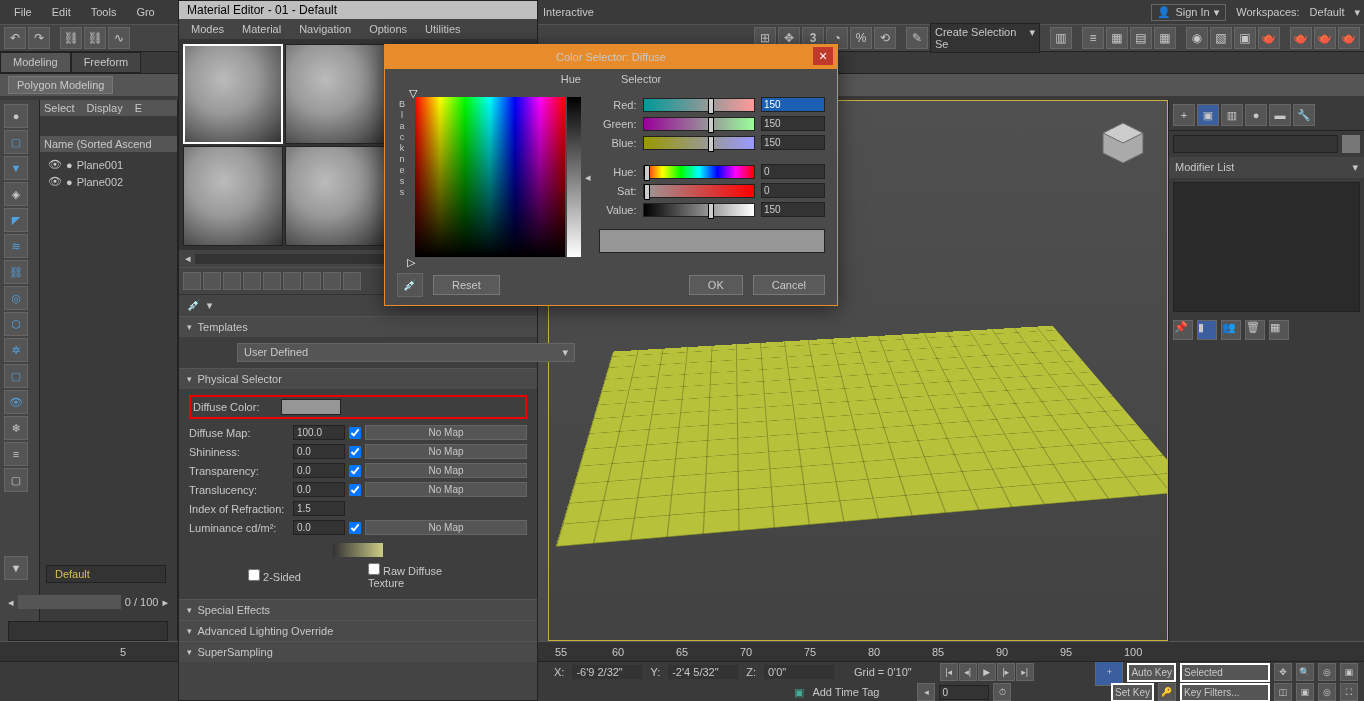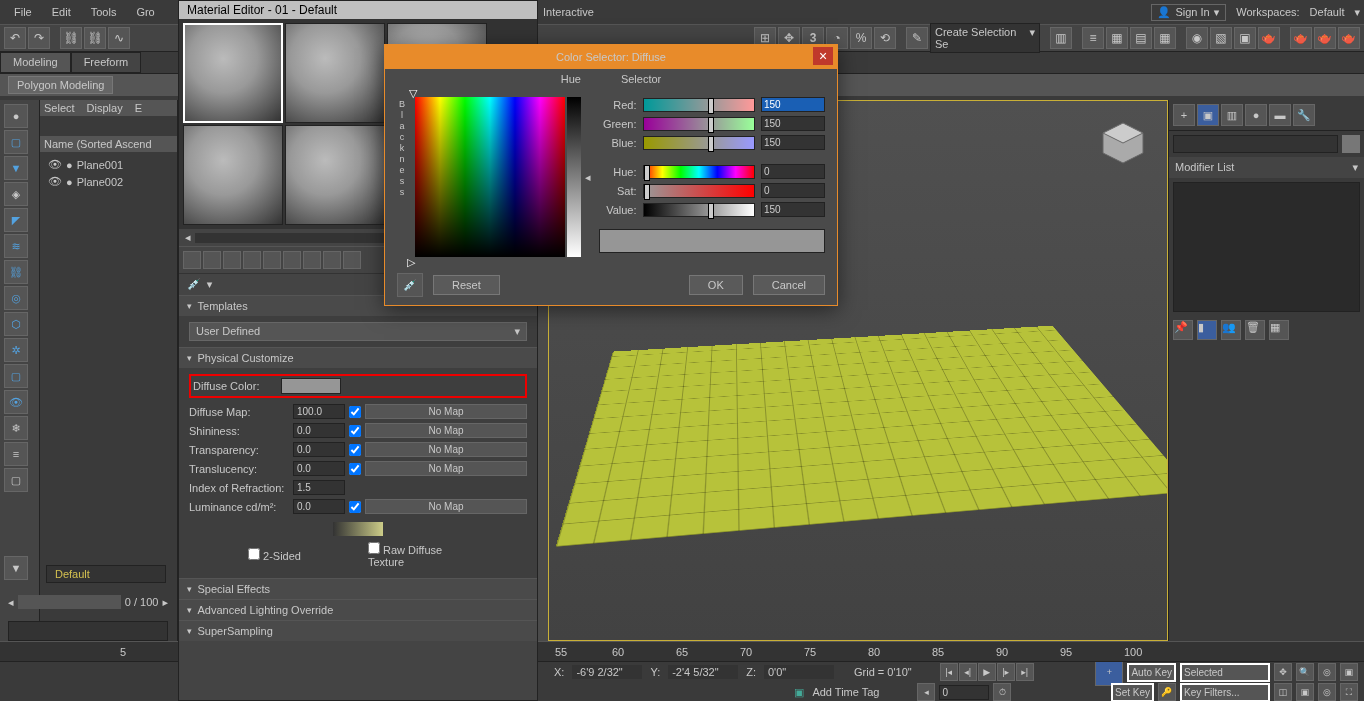--- a/index.html
+++ b/index.html
@@ -264,6 +264,13 @@
 
 <div class="mat-editor">
   <div class="mat-title">Material Editor - 01 - Default</div>
+  <div class="mat-menu">
+    <span class="m">Modes</span>
+    <span class="m">Material</span>
+    <span class="m">Navigation</span>
+    <span class="m">Options</span>
+    <span class="m">Utilities</span>
+  </div>
   <div class="mat-slots">
     <div class="mat-slot sel"></div>
     <div class="mat-slot"></div>

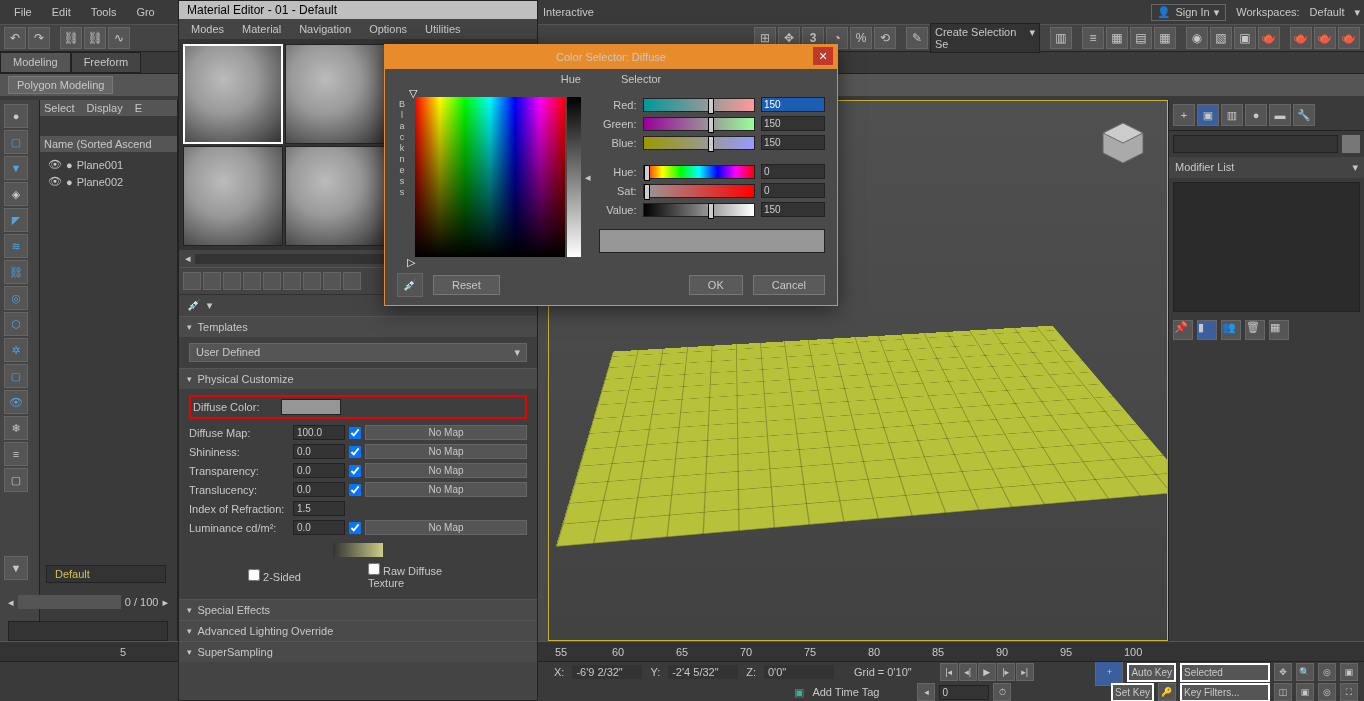--- a/index.html
+++ b/index.html
@@ -50,7 +50,7 @@
 .color-swatch { width: 60px; height: 16px; background: #969696; border: 1px solid #222; cursor: pointer; }
 .diffuse-highlight { border: 2px solid #e00; padding: 2px; display: flex; align-items: center; gap: 8px; }
 .check { width: 12px; height: 12px; }
-.dropdown-full { width: 100%; background: #555; border: 1px solid #666; padding: 2px 6px; cursor: pointer; display: flex; justify-content: space-between; }
+.dropdown-full { width: 100%; background: #555; border: 1px solid #666; padding: 2px 6px; cursor: pointer; display: flex; justify-content: space-between; margin-left: 48px; }
 
 
 .color-dlg { position: absolute; left: 384px; top: 44px; width: 454px; background: #4a4a4a; border: 1px solid #e88b2a; z-index: 50; box-shadow: 0 4px 20px rgba(0,0,0,.5); }

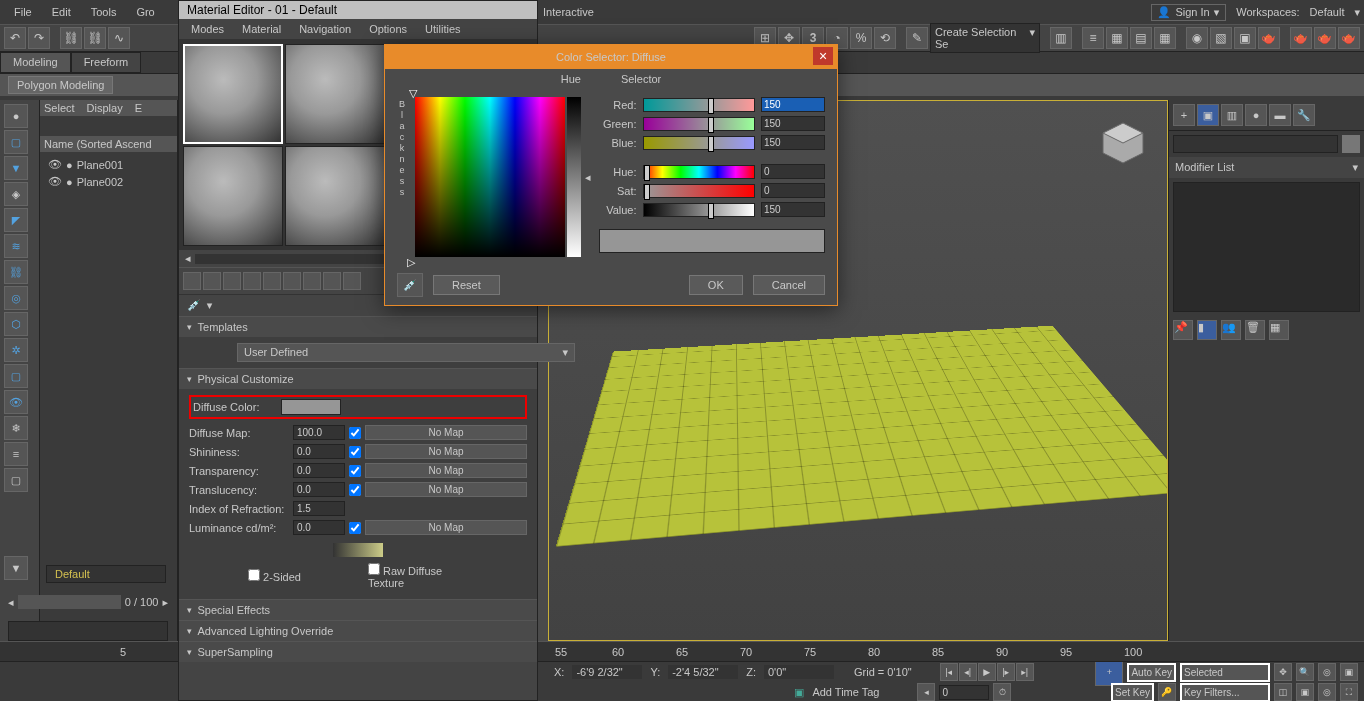--- a/index.html
+++ b/index.html
@@ -312,7 +312,7 @@
   </div>
   <div class="rollout">
     <div class="rollout-head">
-        <span>Physical Customize</span>
+        <span>Physical Selector</span>
       </div>
     <div class="rollout-body">
       <div class="diffuse-highlight">

